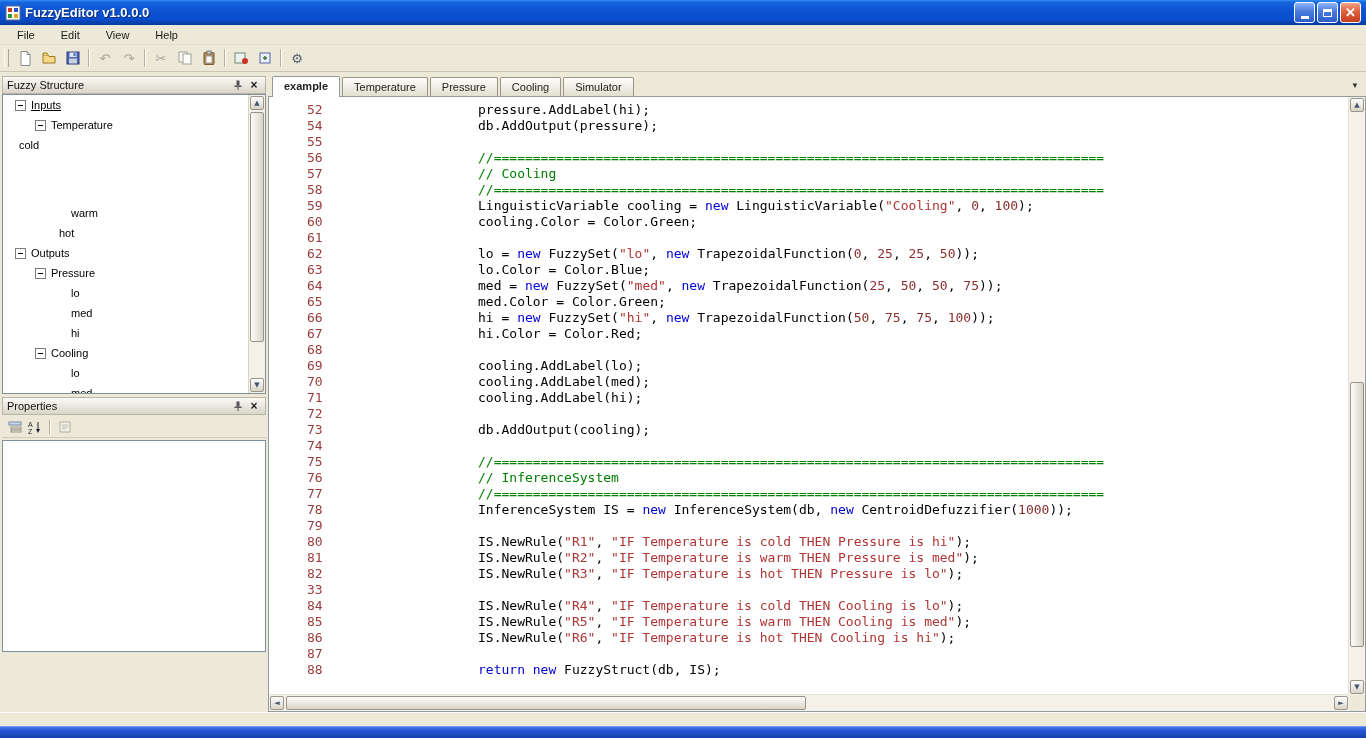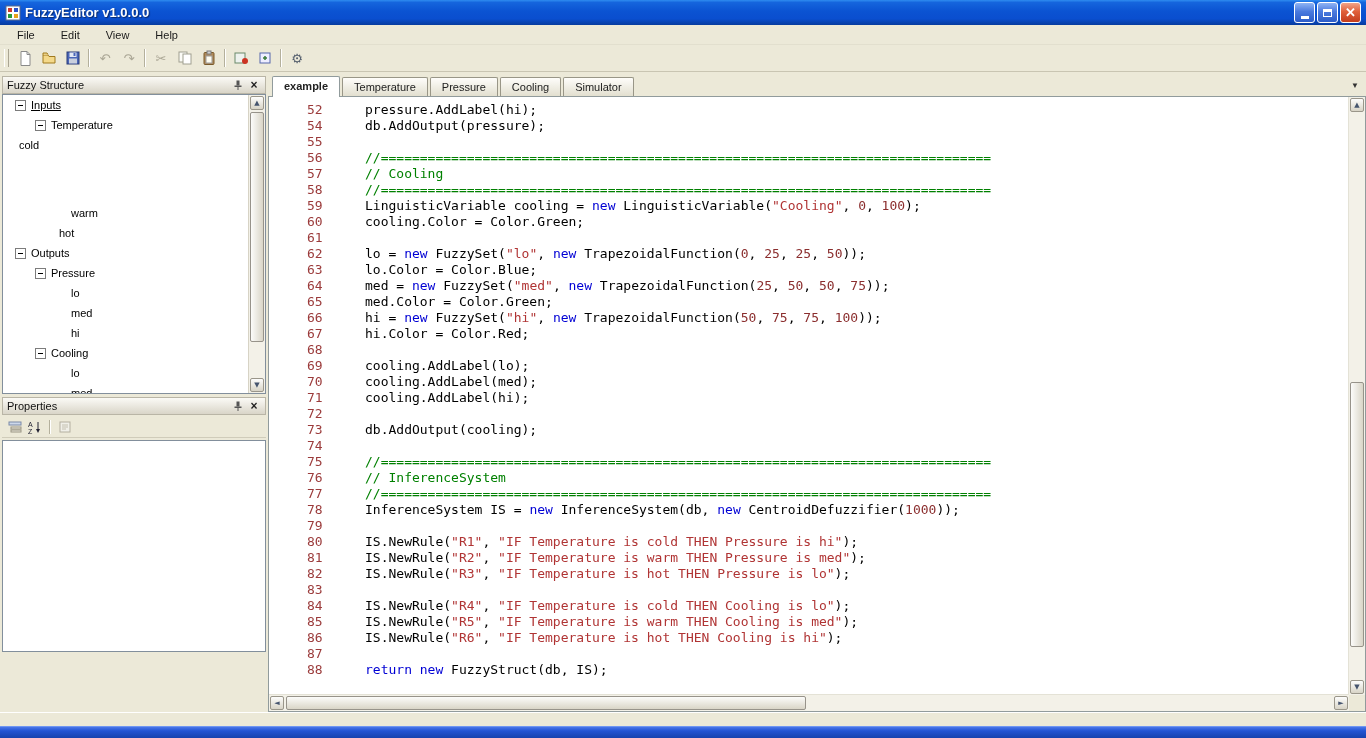--- a/index.html
+++ b/index.html
@@ -83,7 +83,7 @@
   #code{position:absolute;left:0;top:0;right:16px;bottom:16px;overflow:hidden;padding-top:5px;background:#fff;}
   .code-line{white-space:pre;height:16px;font-family:"DejaVu Sans Mono",monospace;font-size:13px;line-height:16px;}
   .ln{display:inline-block;width:58px;text-align:left;color:var(--line-number);padding-left:38px;}
-  .code-text{}
+  .code-text{margin-left:113px;}
   .tok-p{color:#000;}
   .tok-k{color:var(--keyword);}
   .tok-s{color:var(--string);}

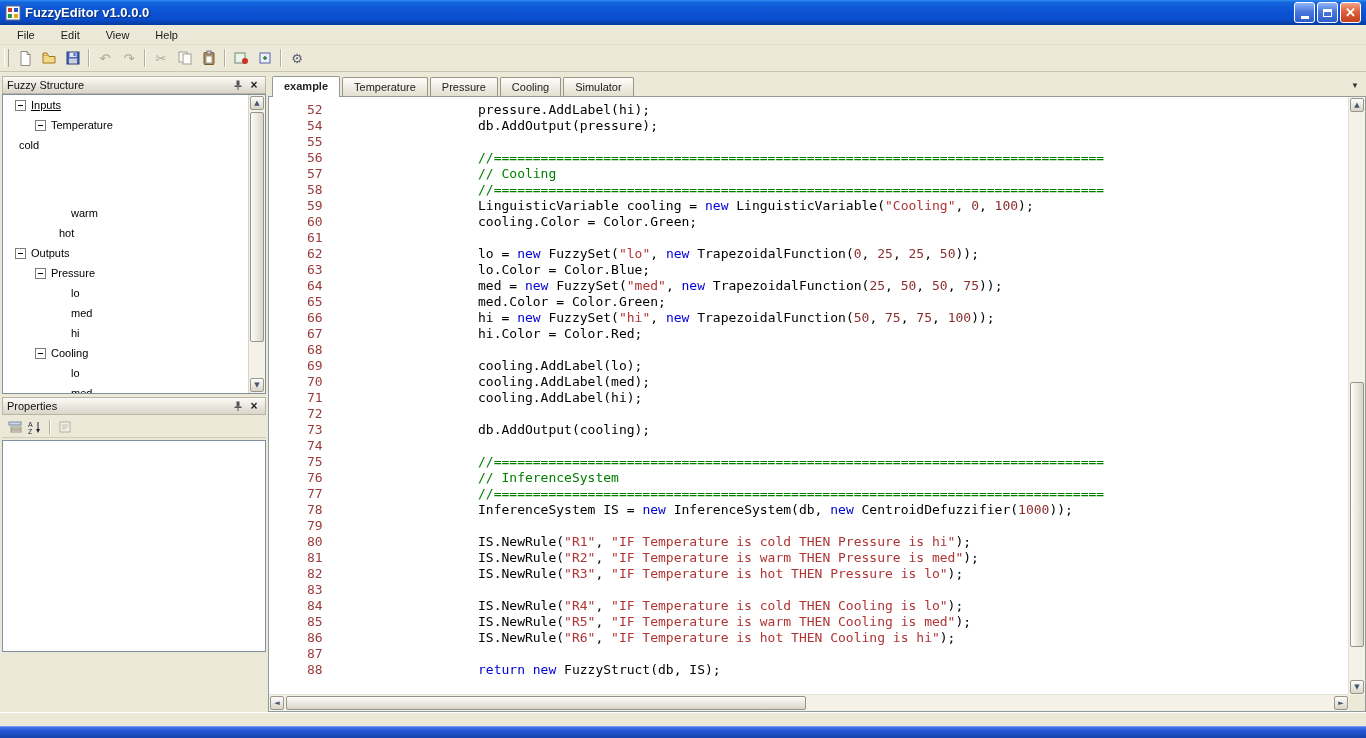--- a/index.html
+++ b/index.html
@@ -367,7 +367,7 @@
           <div class="code-line"><span class="ln">80</span><span class="code-text"><span class="tok-p">IS.NewRule(</span><span class="tok-s">"R1"</span><span class="tok-p">, </span><span class="tok-s">"IF Temperature is cold THEN Pressure is hi"</span><span class="tok-p">);</span></span></div>
           <div class="code-line"><span class="ln">81</span><span class="code-text"><span class="tok-p">IS.NewRule(</span><span class="tok-s">"R2"</span><span class="tok-p">, </span><span class="tok-s">"IF Temperature is warm THEN Pressure is med"</span><span class="tok-p">);</span></span></div>
           <div class="code-line"><span class="ln">82</span><span class="code-text"><span class="tok-p">IS.NewRule(</span><span class="tok-s">"R3"</span><span class="tok-p">, </span><span class="tok-s">"IF Temperature is hot THEN Pressure is lo"</span><span class="tok-p">);</span></span></div>
-          <div class="code-line"><span class="ln">83</span><span class="code-text"></span></div>
+          <div class="code-line"><span class="ln">33</span><span class="code-text"></span></div>
           <div class="code-line"><span class="ln">84</span><span class="code-text"><span class="tok-p">IS.NewRule(</span><span class="tok-s">"R4"</span><span class="tok-p">, </span><span class="tok-s">"IF Temperature is cold THEN Cooling is lo"</span><span class="tok-p">);</span></span></div>
           <div class="code-line"><span class="ln">85</span><span class="code-text"><span class="tok-p">IS.NewRule(</span><span class="tok-s">"R5"</span><span class="tok-p">, </span><span class="tok-s">"IF Temperature is warm THEN Cooling is med"</span><span class="tok-p">);</span></span></div>
           <div class="code-line"><span class="ln">86</span><span class="code-text"><span class="tok-p">IS.NewRule(</span><span class="tok-s">"R6"</span><span class="tok-p">, </span><span class="tok-s">"IF Temperature is hot THEN Cooling is hi"</span><span class="tok-p">);</span></span></div>

